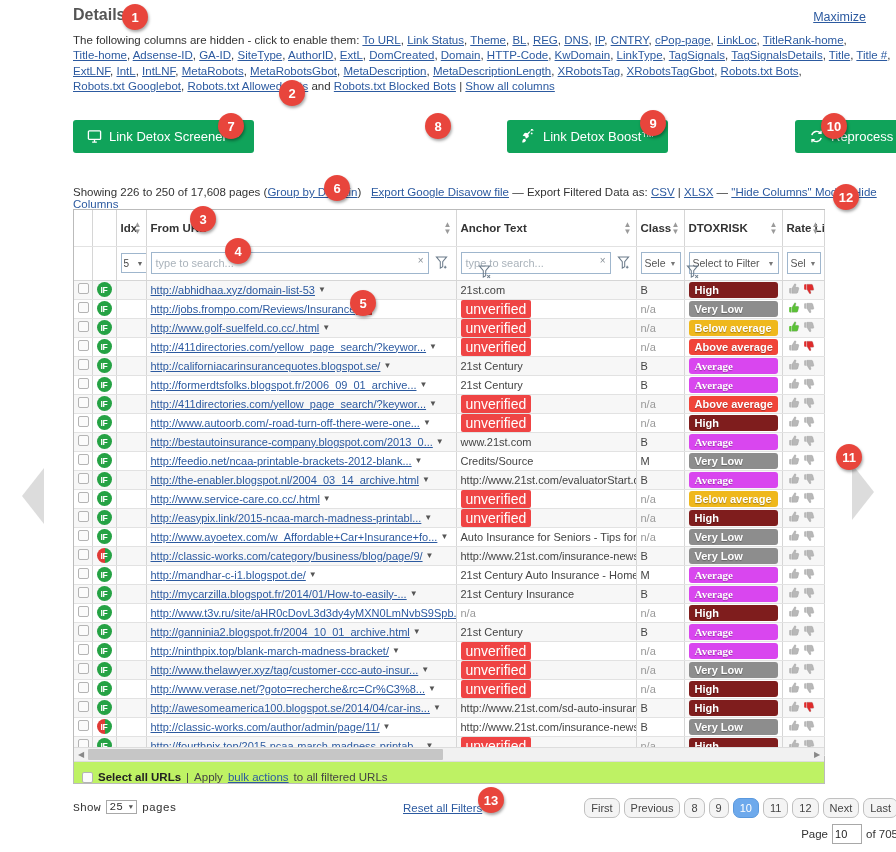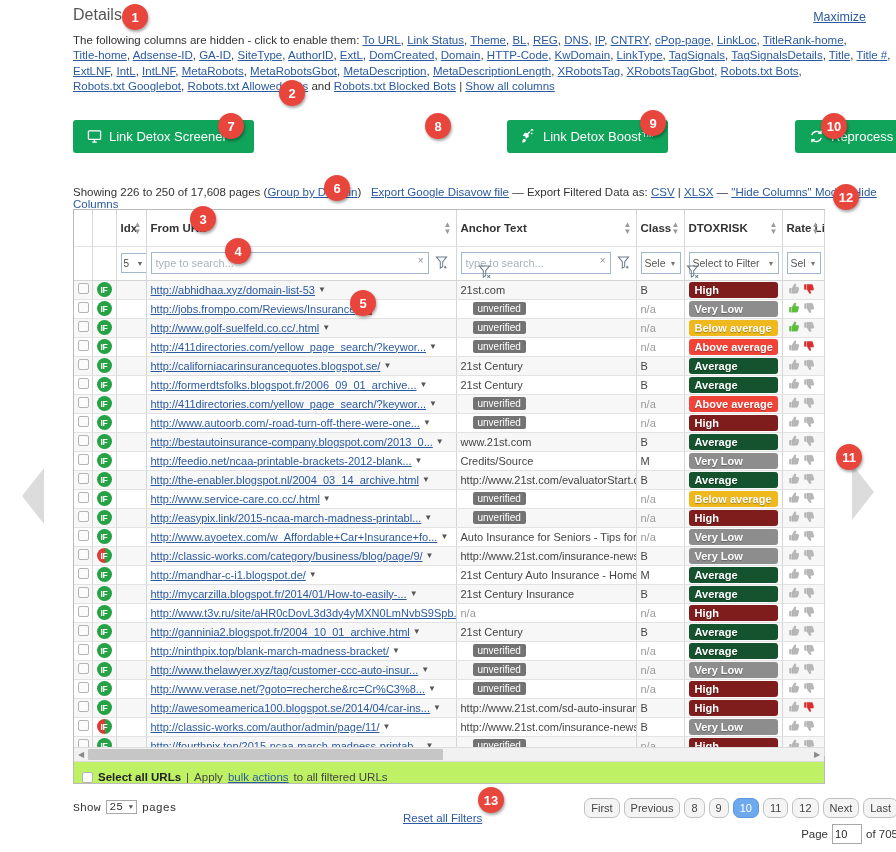--- a/index.html
+++ b/index.html
@@ -31,7 +31,7 @@
   }
 
   
-  .hdr { position: absolute; left: 73px; top: 6px; }
+  .hdr { position: absolute; left: 73px; top: 6px; font-weight: bold; }
   .hdr-title { font-size: 16px; color: #555; }
   .maximize { position: absolute; right: 30px; top: 10px; font-size: 12.5px; }
 

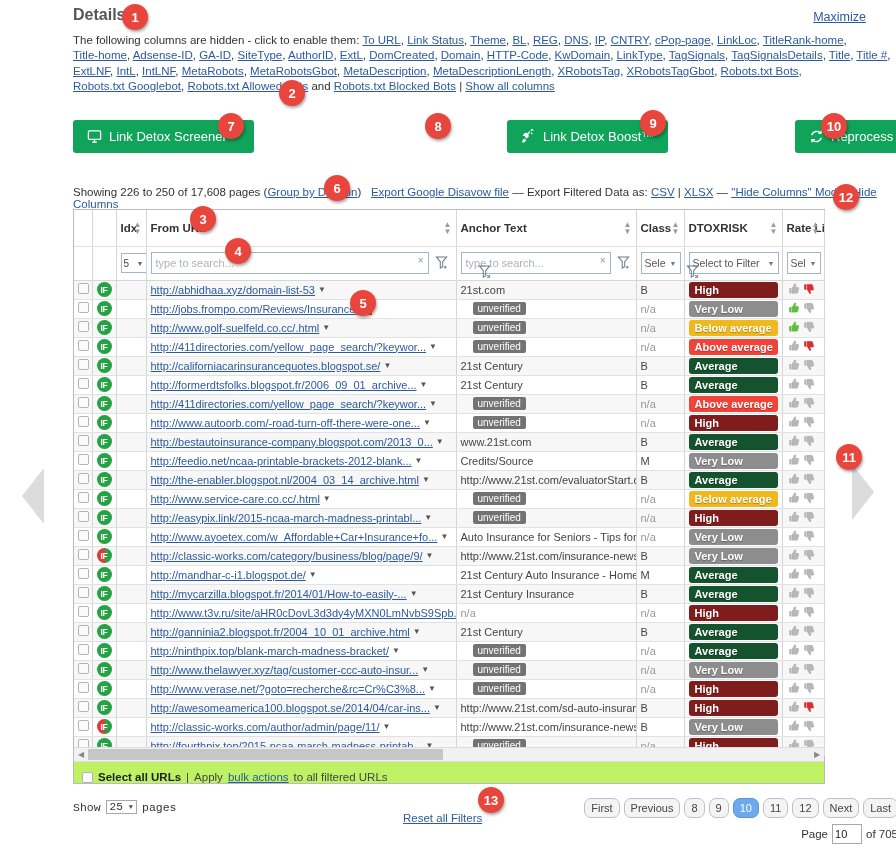--- a/index.html
+++ b/index.html
@@ -149,8 +149,8 @@
   .caret { color: #555; font-size: 8px; }
   .caret-hl { outline: 2px solid #e8453c; padding: 0 2px; }
   .tag {
-    display: inline-block; background: #737373; color: #fff;
-    font-size: 10px; padding: 1px 5px; border-radius: 2px; margin-left: 12px;
+    display: inline-block; background: #ef4444; color: #fff;
+    font-size: 14px; padding: 1px 5px; border-radius: 2px; margin-left: 0;
   }
   .plain { color: #444; font-size: 11px; }
   .na { color: #999; font-size: 11px; }

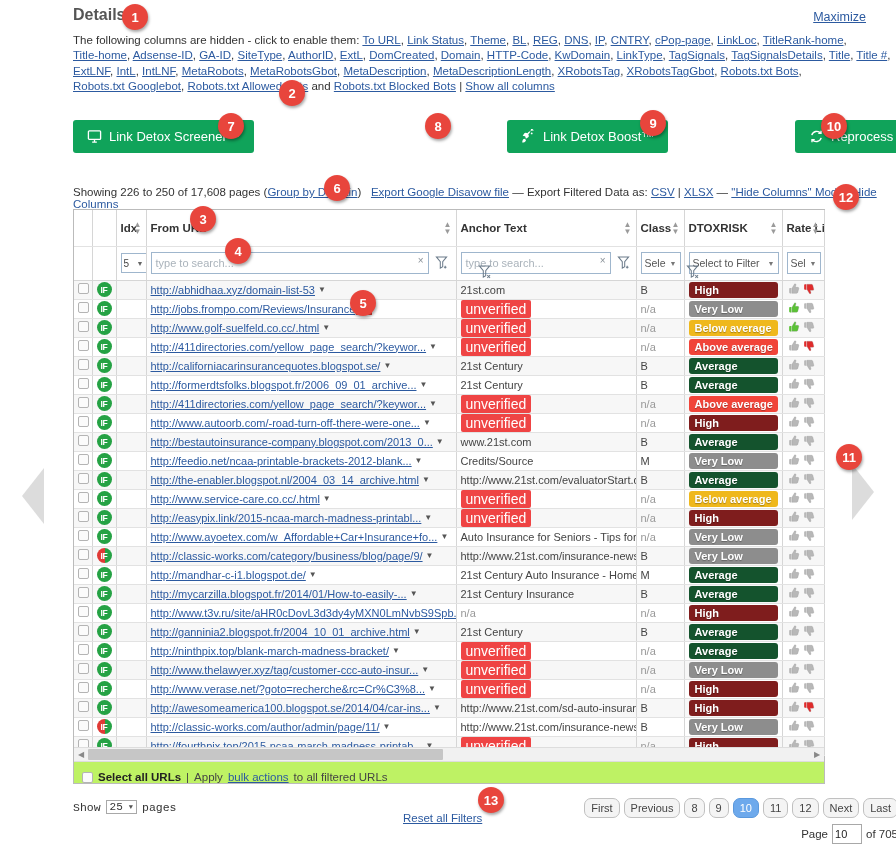--- a/index.html
+++ b/index.html
@@ -163,7 +163,7 @@
   .r-vlow   { background: #8d8d8d; }
   .r-below  { background: #efb81c; }
   .r-above  { background: #f14439; }
-  .r-avg    { background: #14532d; }
+  .r-avg    { background: #d946ef; font-family: Liberation Serif, serif; }
   .rate { display: flex; gap: 2px; align-items: center; }
 
   

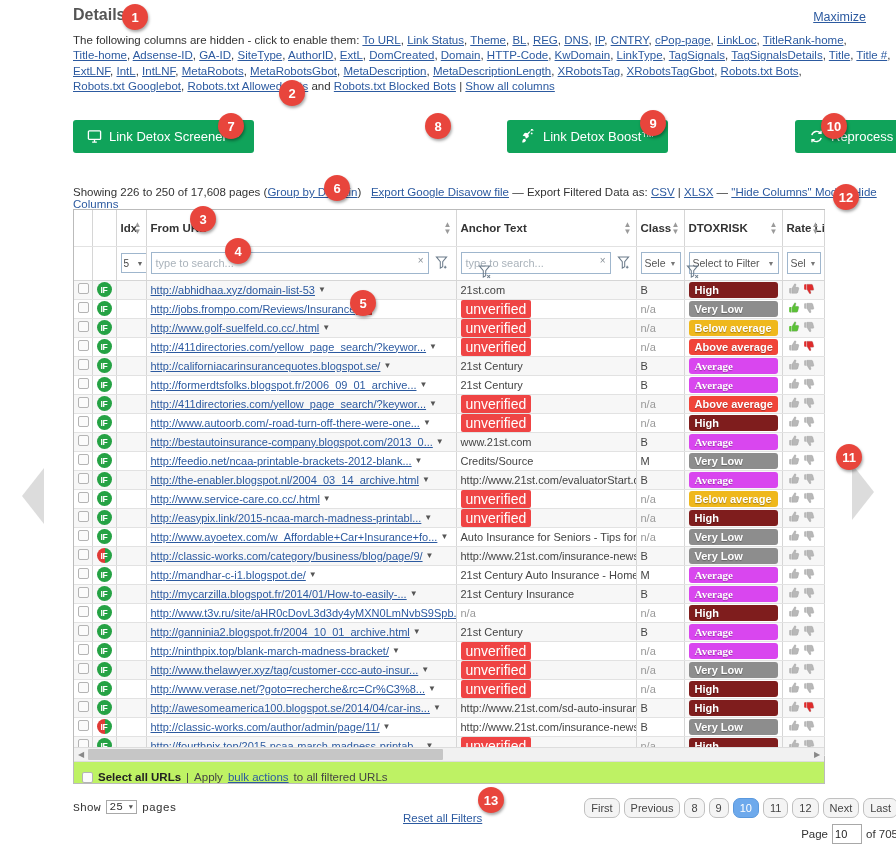--- a/index.html
+++ b/index.html
@@ -196,7 +196,7 @@
     padding: 0 3px; font-size: 11px; cursor: pointer;
   }
   .pagesize .car { font-size: 7px; color: #555; }
-  .resetlink { position: absolute; left: 330px; top: 14px; font-size: 11.5px; }
+  .resetlink { position: absolute; left: 330px; top: 4px; font-size: 11.5px; }
   .pager { position: absolute; right: 0; top: 0; display: flex; gap: 4px; }
   .pgbtn {
     min-width: 19px; height: 20px; border: 1px solid #c0c0c0; border-radius: 7px;

